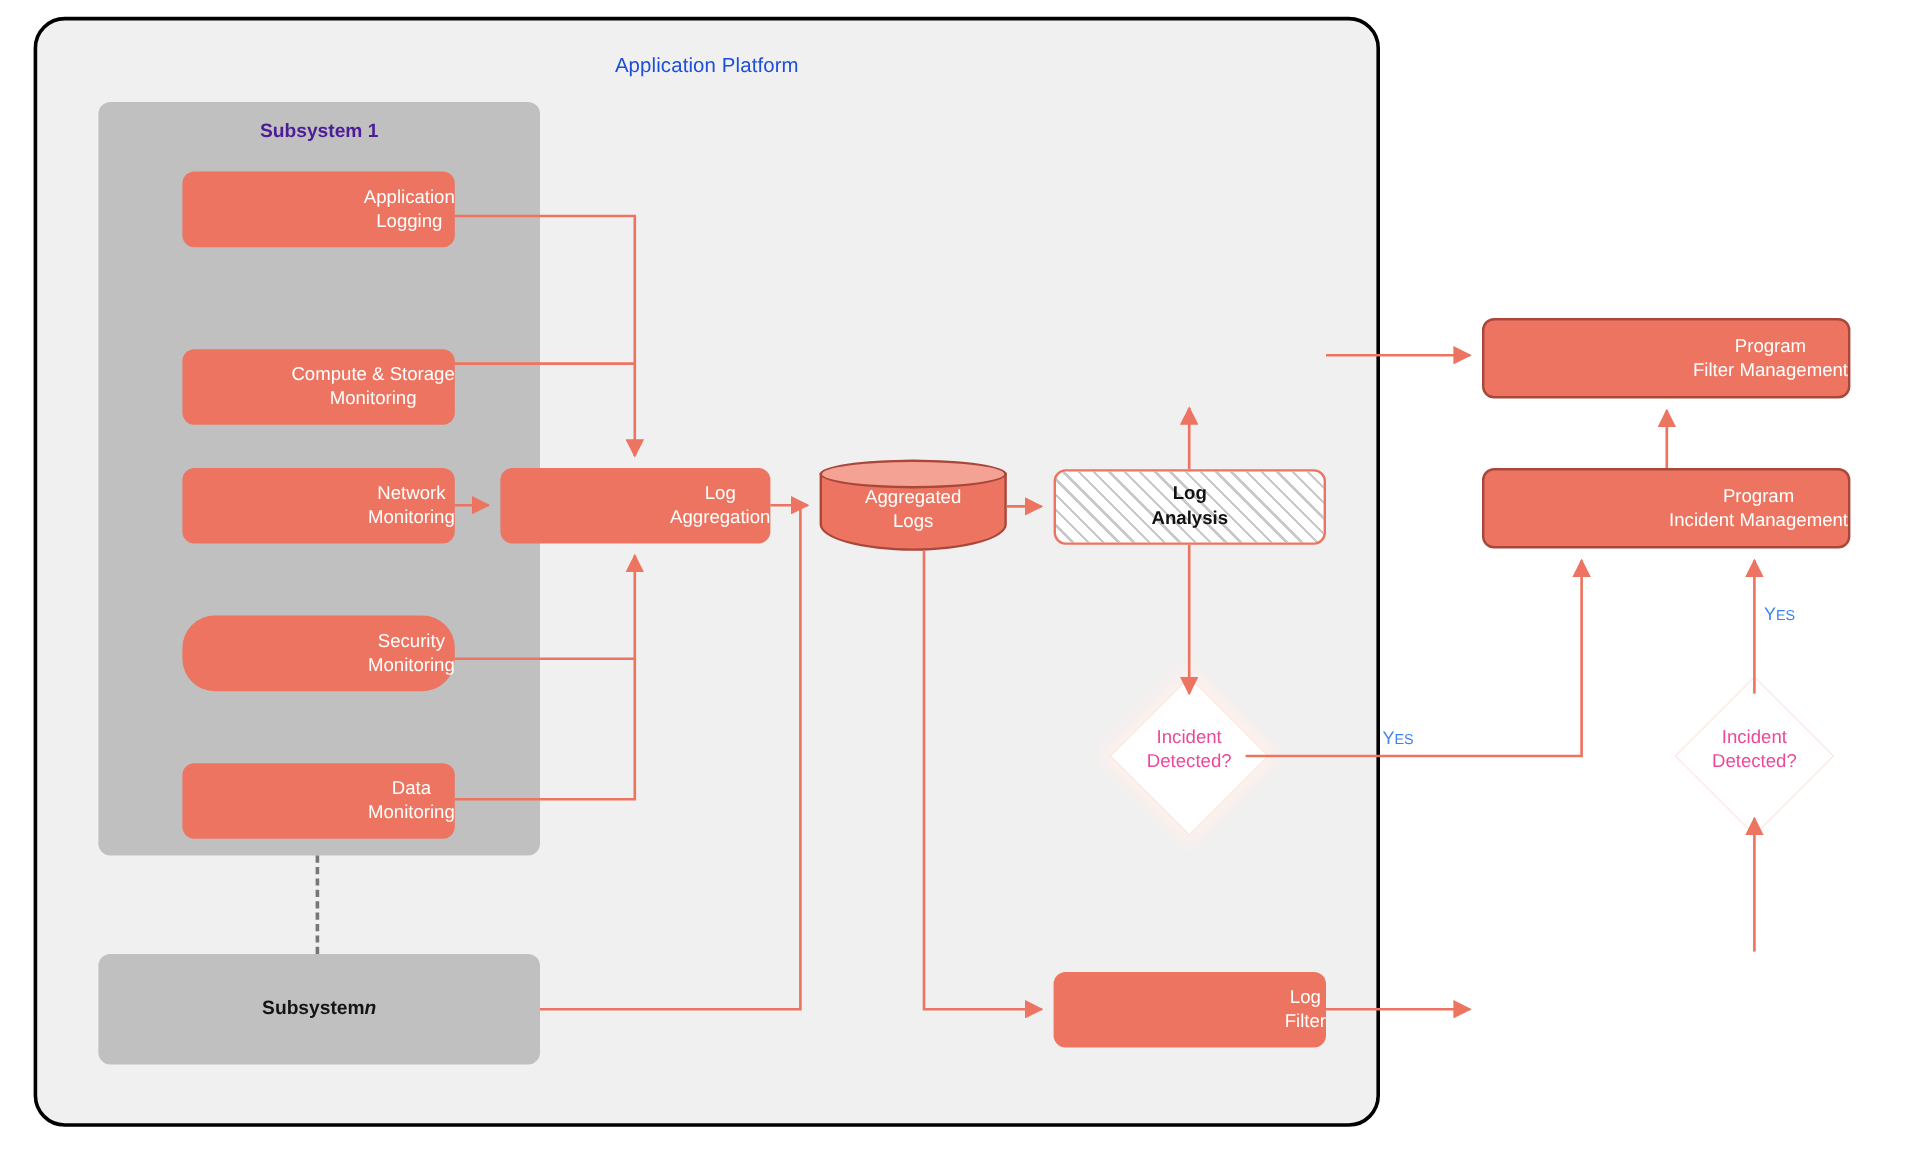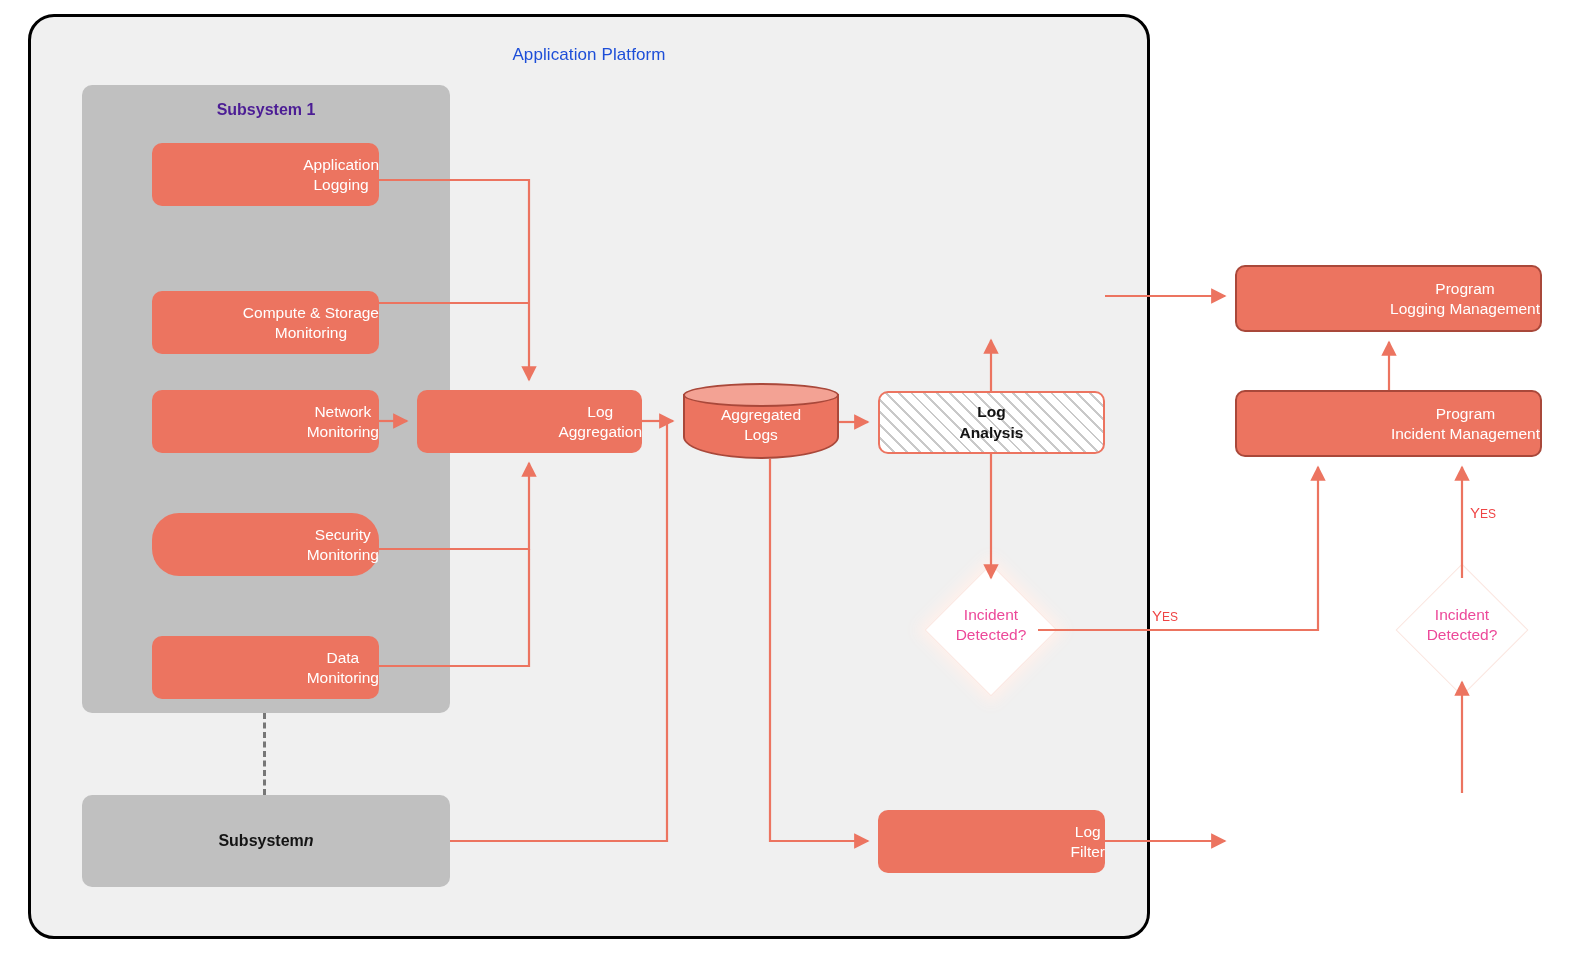--- a/index.html
+++ b/index.html
@@ -301,7 +301,7 @@
   <div class="node dark-edge" style="left:1235px; top:265px; width:307px; height:67px;">
     <div>
       <span>Program</span><br>
-      <span>Logging Management</span>
+      <span>Filter Management</span>
     </div>
   </div>
 

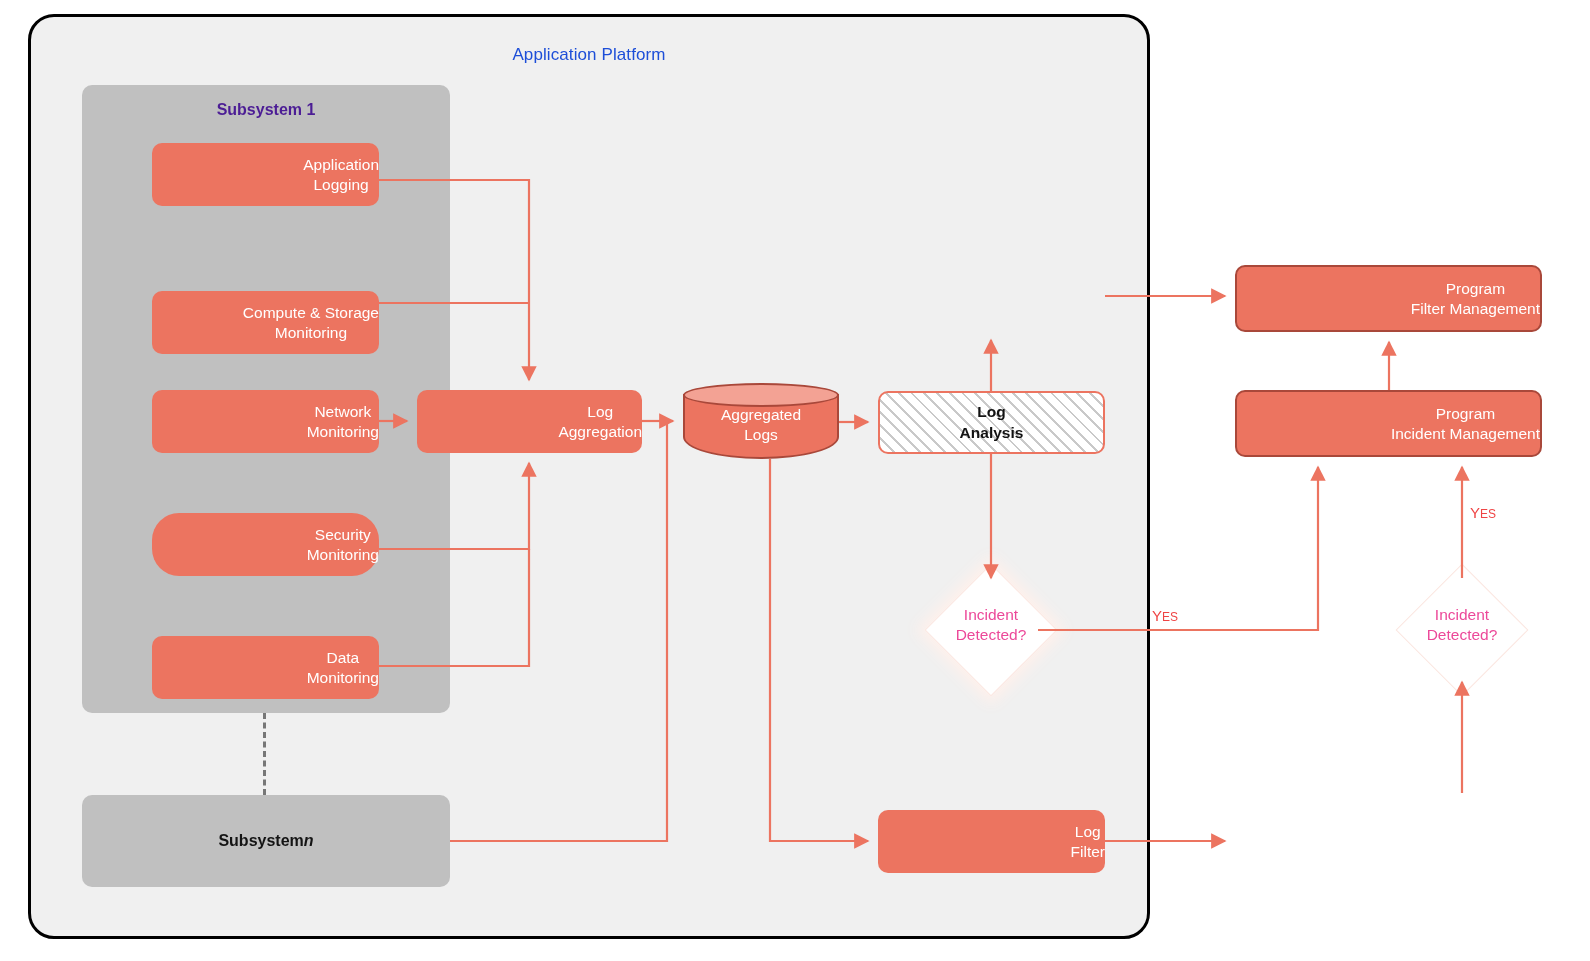--- a/index.html
+++ b/index.html
@@ -166,7 +166,7 @@
   .edge-label {
     position: absolute;
     font-size: 15px;
-    color: #ef4444;
+    color: #3b82f6;
     white-space: nowrap;
   }
   .edge-label .sc { font-size: 12px; }

